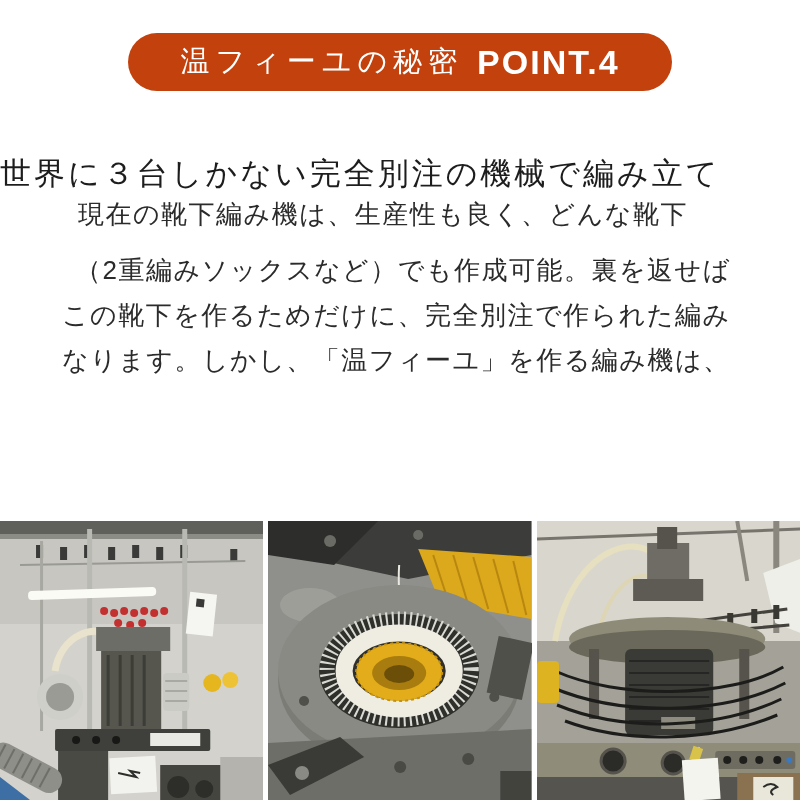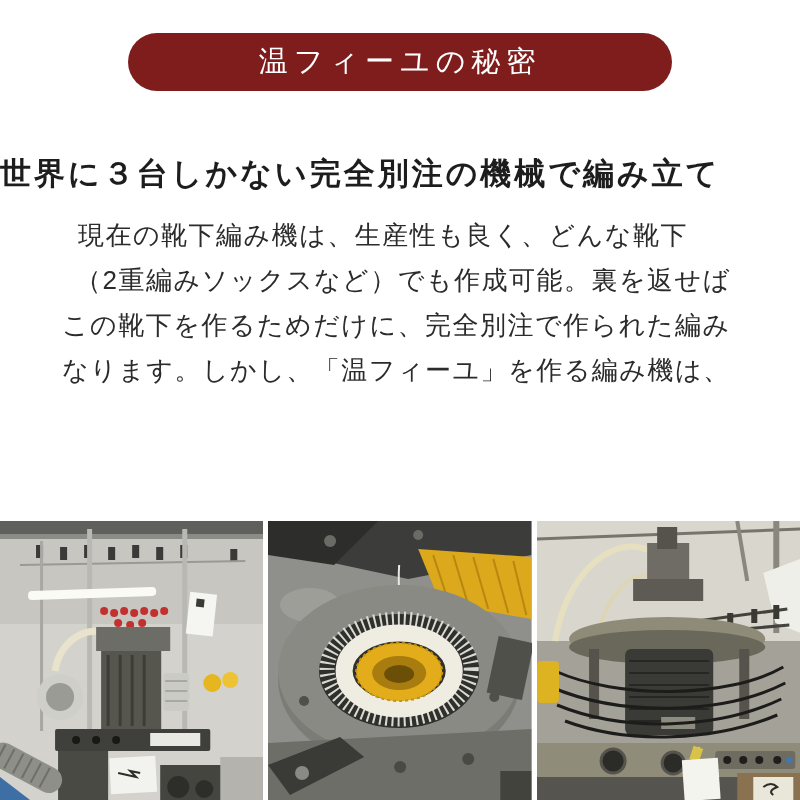--- a/index.html
+++ b/index.html
@@ -13,7 +13,7 @@
   
   .banner{
     position:absolute;left:128px;top:33px;width:544px;height:58px;
-    background:#7f1d1d;border-radius:29px;
+    background:#c2410c;border-radius:29px;
     display:flex;align-items:center;justify-content:center;gap:14px;
   }
   .banner .jp{

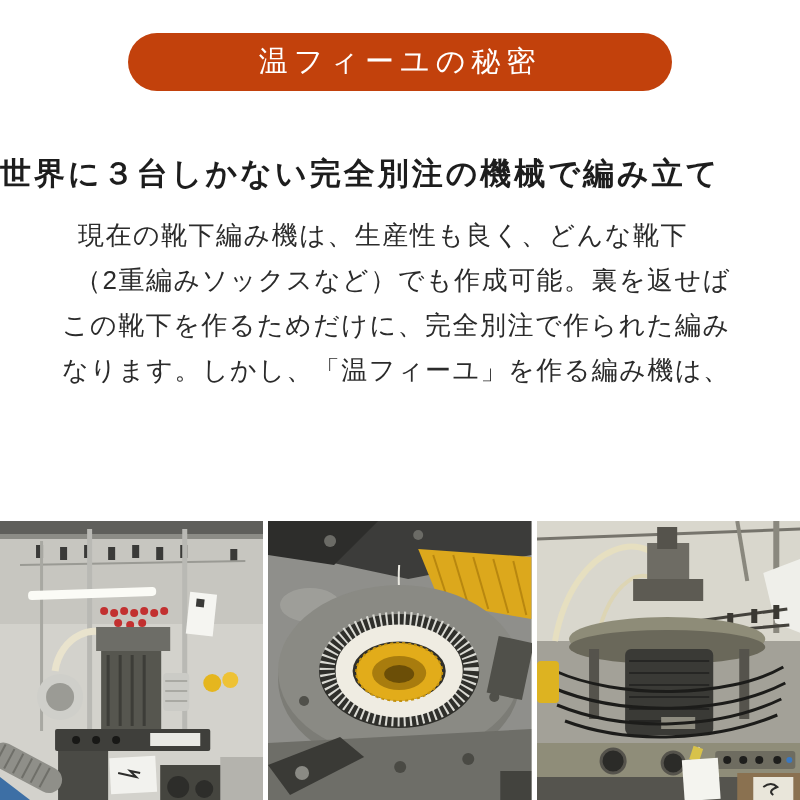--- a/index.html
+++ b/index.html
@@ -56,6 +56,7 @@
 
   <div class="banner">
     <span class="jp">温フィーユの秘密</span>
+    <span class="pt">POINT.4</span>
   </div>
 
   <h1 class="heading">世界に３台しかない完全別注の機械で編み立て</h1>

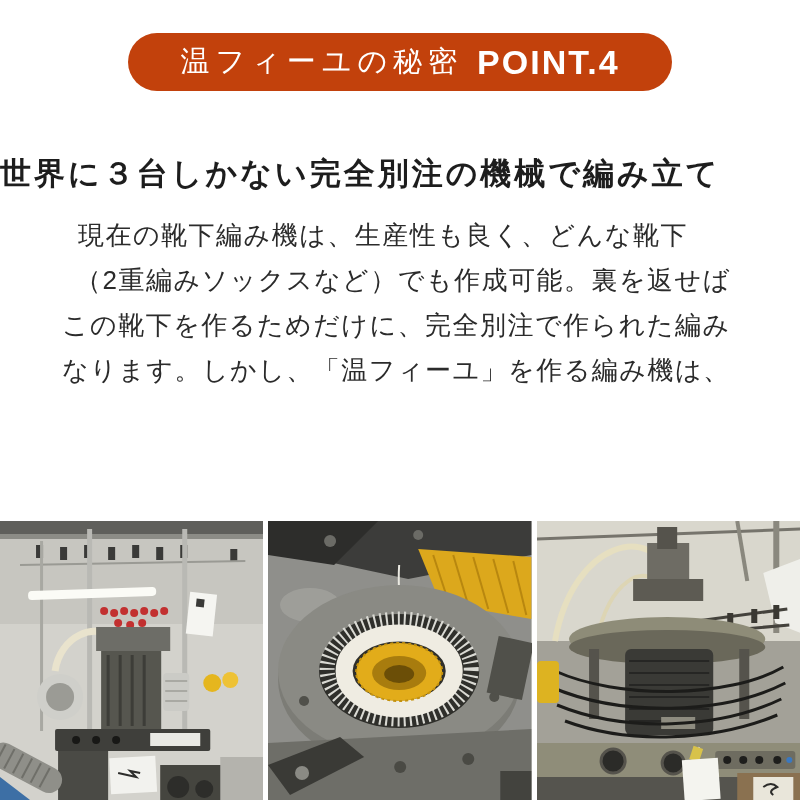--- a/index.html
+++ b/index.html
@@ -28,7 +28,7 @@
   
   .heading{
     position:absolute;left:0;top:132px;width:640px;
-    text-align:center;color:#1d1d1d;font-weight:700;
+    text-align:center;color:#1d1d1d;font-weight:400;
     font-size:31px;letter-spacing:3px;white-space:nowrap;
   }
 

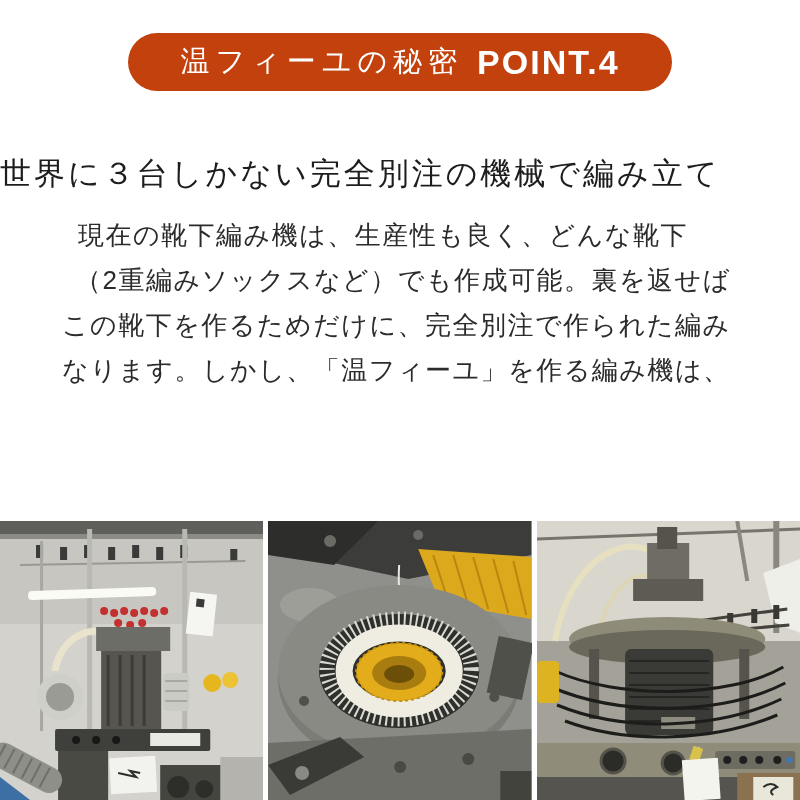--- a/index.html
+++ b/index.html
@@ -34,7 +34,7 @@
 
   
   .bodytext{
-    position:absolute;left:62px;top:213px;width:700px;
+    position:absolute;left:62px;top:192px;width:700px;
     color:#2b2b2b;font-size:26px;line-height:45px;letter-spacing:1.5px;
   }
   .body-line{white-space:nowrap;}

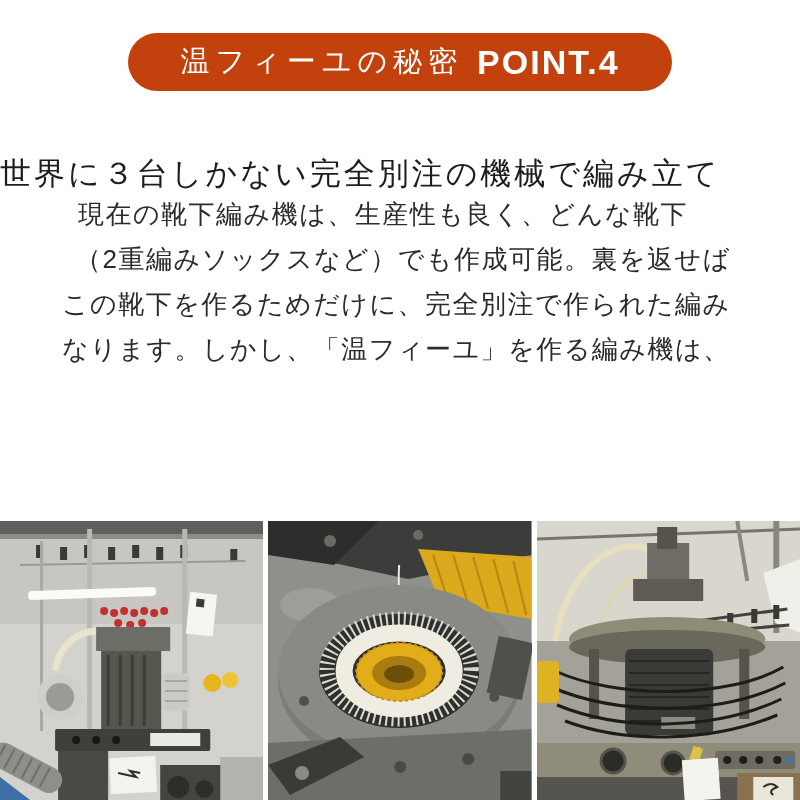--- a/index.html
+++ b/index.html
@@ -39,7 +39,7 @@
   }
   .body-line{white-space:nowrap;}
   .body-line:nth-child(1){margin-left:16px;}
-  .body-line:nth-child(2){margin-left:13px;}
+  .body-line:nth-child(2){margin-left:13px;margin-top:11px;}
 
   
   .photos{

